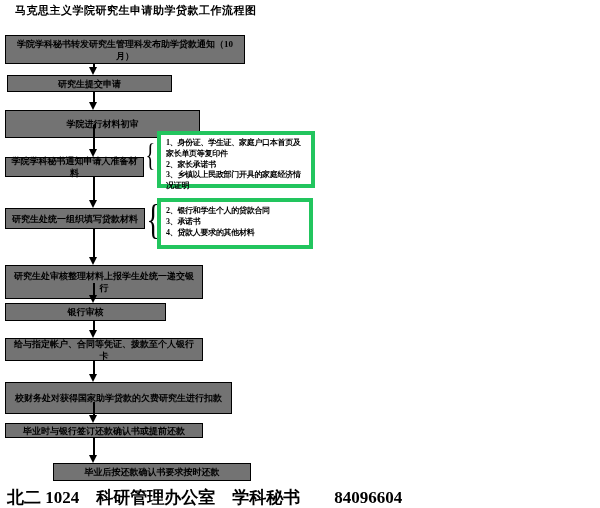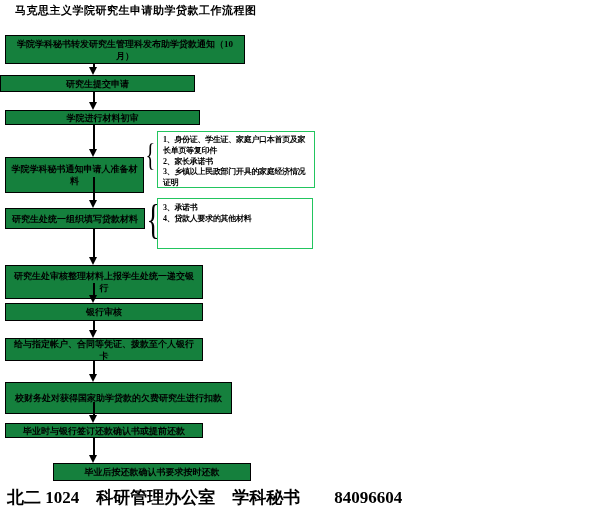--- a/index.html
+++ b/index.html
@@ -25,7 +25,7 @@
   .box {
     position: absolute;
     border: 1px solid #000;
-    background: #15803d;
+    background: #737373;
     display: flex;
     align-items: center;
     justify-content: center;

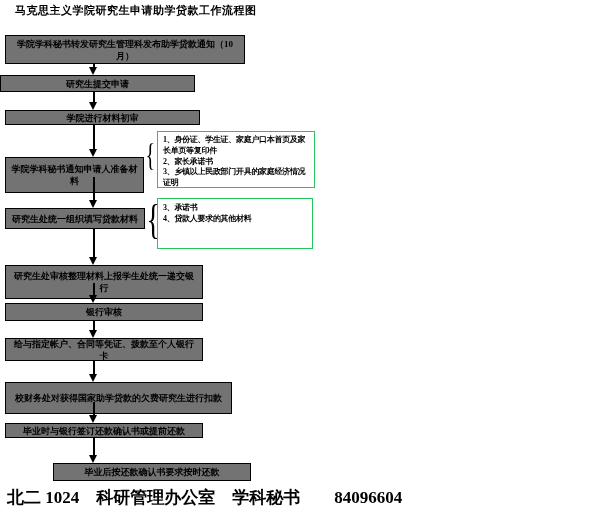--- a/index.html
+++ b/index.html
@@ -83,7 +83,7 @@
   <div class="title">马克思主义学院研究生申请助学贷款工作流程图</div>
 
   <div class="box" style="left:5px; top:35px; width:240px; height:29px; padding:1px 6px;">学院学科秘书转发研究生管理科发布助学贷款通知（10月）</div>
-  <div class="box" style="left:0; top:75px; width:195px; height:17px;">研究生提交申请</div>
+  <div class="box" style="left:7px; top:75px; width:165px; height:17px;">研究生提交申请</div>
   <div class="box" style="left:5px; top:110px; width:195px; height:15px;">学院进行材料初审</div>
   <div class="box" style="left:5px; top:157px; width:139px; height:36px;text-align:center;">学院学科秘书通知申请人准备材料</div>
   <div class="box" style="left:5px; top:208px; width:140px; height:21px;">研究生处统一组织填写贷款材料</div>

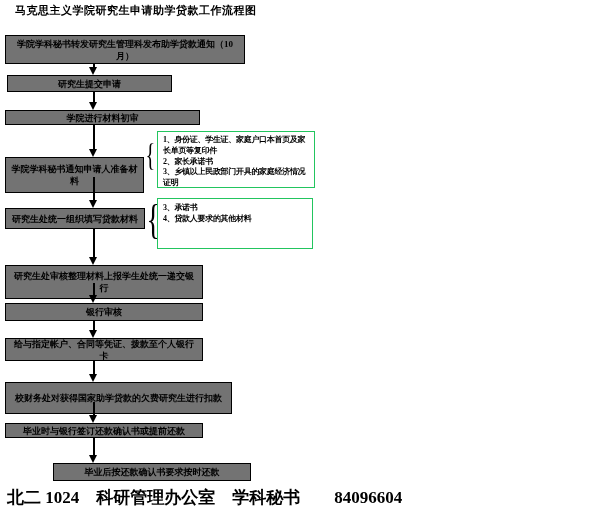--- a/index.html
+++ b/index.html
@@ -84,7 +84,7 @@
 
   <div class="box" style="left:5px; top:35px; width:240px; height:29px; padding:1px 6px;">学院学科秘书转发研究生管理科发布助学贷款通知（10月）</div>
   <div class="box" style="left:7px; top:75px; width:165px; height:17px;">研究生提交申请</div>
-  <div class="box" style="left:5px; top:110px; width:195px; height:15px;">学院进行材料初审</div>
+  <div class="box" style="left:5px; top:110px; width:195px; height:28px;">学院进行材料初审</div>
   <div class="box" style="left:5px; top:157px; width:139px; height:36px;text-align:center;">学院学科秘书通知申请人准备材料</div>
   <div class="box" style="left:5px; top:208px; width:140px; height:21px;">研究生处统一组织填写贷款材料</div>
   <div class="box" style="left:5px; top:265px; width:198px; height:34px;">研究生处审核整理材料上报学生处统一递交银行</div>

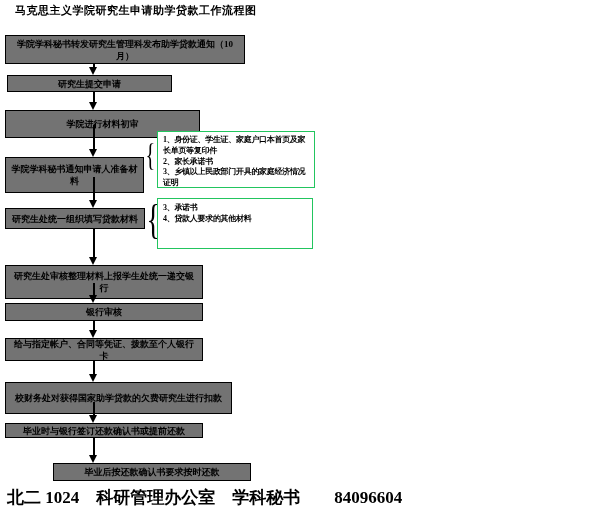--- a/index.html
+++ b/index.html
@@ -37,7 +37,7 @@
   }
   .side-box {
     position: absolute;
-    border: 1px solid #22c55e;
+    border: 4px solid #22c55e;
     background: #fff;
     font-size: 8px; font-weight: bold;
     letter-spacing: -0.3px;

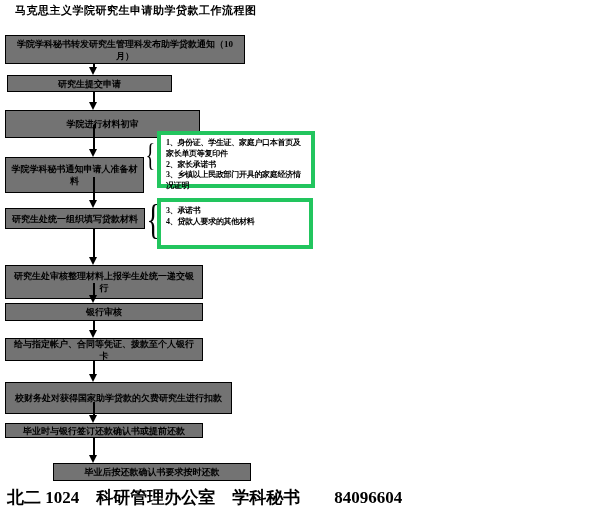--- a/index.html
+++ b/index.html
@@ -85,7 +85,7 @@
   <div class="box" style="left:5px; top:35px; width:240px; height:29px; padding:1px 6px;">学院学科秘书转发研究生管理科发布助学贷款通知（10月）</div>
   <div class="box" style="left:7px; top:75px; width:165px; height:17px;">研究生提交申请</div>
   <div class="box" style="left:5px; top:110px; width:195px; height:28px;">学院进行材料初审</div>
-  <div class="box" style="left:5px; top:157px; width:139px; height:36px;text-align:center;">学院学科秘书通知申请人准备材料</div>
+  <div class="box" style="left:5px; top:157px; width:139px; height:20px;text-align:center;">学院学科秘书通知申请人准备材料</div>
   <div class="box" style="left:5px; top:208px; width:140px; height:21px;">研究生处统一组织填写贷款材料</div>
   <div class="box" style="left:5px; top:265px; width:198px; height:34px;">研究生处审核整理材料上报学生处统一递交银行</div>
   <div class="box" style="left:5px; top:303px; width:198px; height:18px;">银行审核</div>

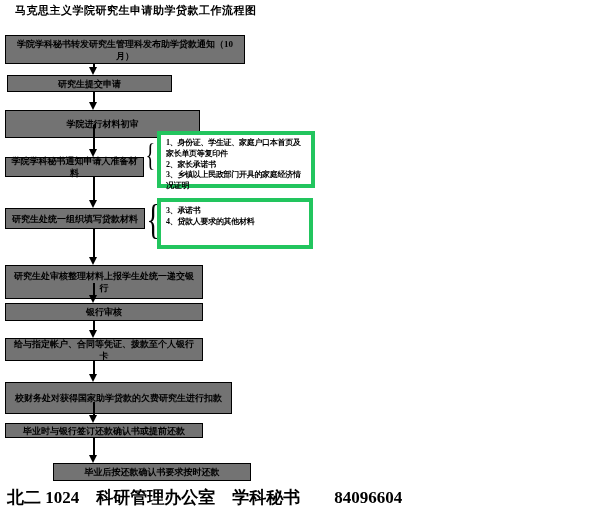--- a/index.html
+++ b/index.html
@@ -144,6 +144,7 @@
     <div class="side-line">3、乡镇以上民政部门开具的家庭经济情况证明</div>
   </div>
   <div class="side-box s2" style="left:157px; top:198px; width:156px; height:51px;">
+    <div class="side-line">2、银行和学生个人的贷款合同</div>
     <div class="side-line">3、承诺书</div>
     <div class="side-line">4、贷款人要求的其他材料</div>
   </div>

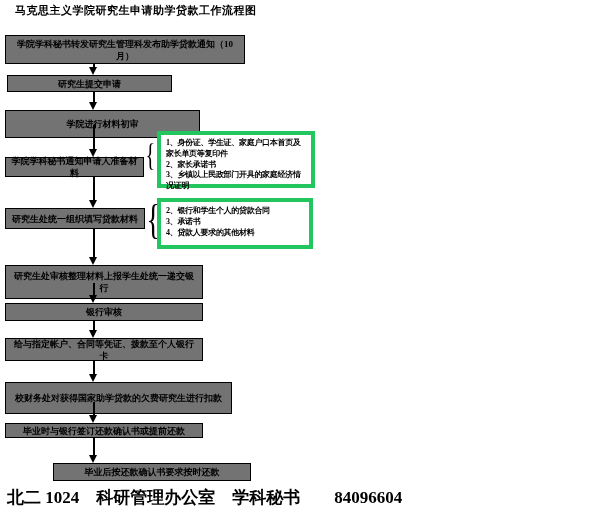--- a/index.html
+++ b/index.html
@@ -88,7 +88,7 @@
   <div class="box" style="left:5px; top:157px; width:139px; height:20px;text-align:center;">学院学科秘书通知申请人准备材料</div>
   <div class="box" style="left:5px; top:208px; width:140px; height:21px;">研究生处统一组织填写贷款材料</div>
   <div class="box" style="left:5px; top:265px; width:198px; height:34px;">研究生处审核整理材料上报学生处统一递交银行</div>
-  <div class="box" style="left:5px; top:303px; width:198px; height:18px;">银行审核</div>
+  <div class="box" style="left:5px; top:303px; width:161px; height:18px;">银行审核</div>
   <div class="box" style="left:5px; top:338px; width:198px; height:23px;">给与指定帐户、合同等凭证、拨款至个人银行卡</div>
   <div class="box" style="left:5px; top:382px; width:227px; height:32px;">校财务处对获得国家助学贷款的欠费研究生进行扣款</div>
   <div class="box" style="left:5px; top:423px; width:198px; height:15px;">毕业时与银行签订还款确认书或提前还款</div>

